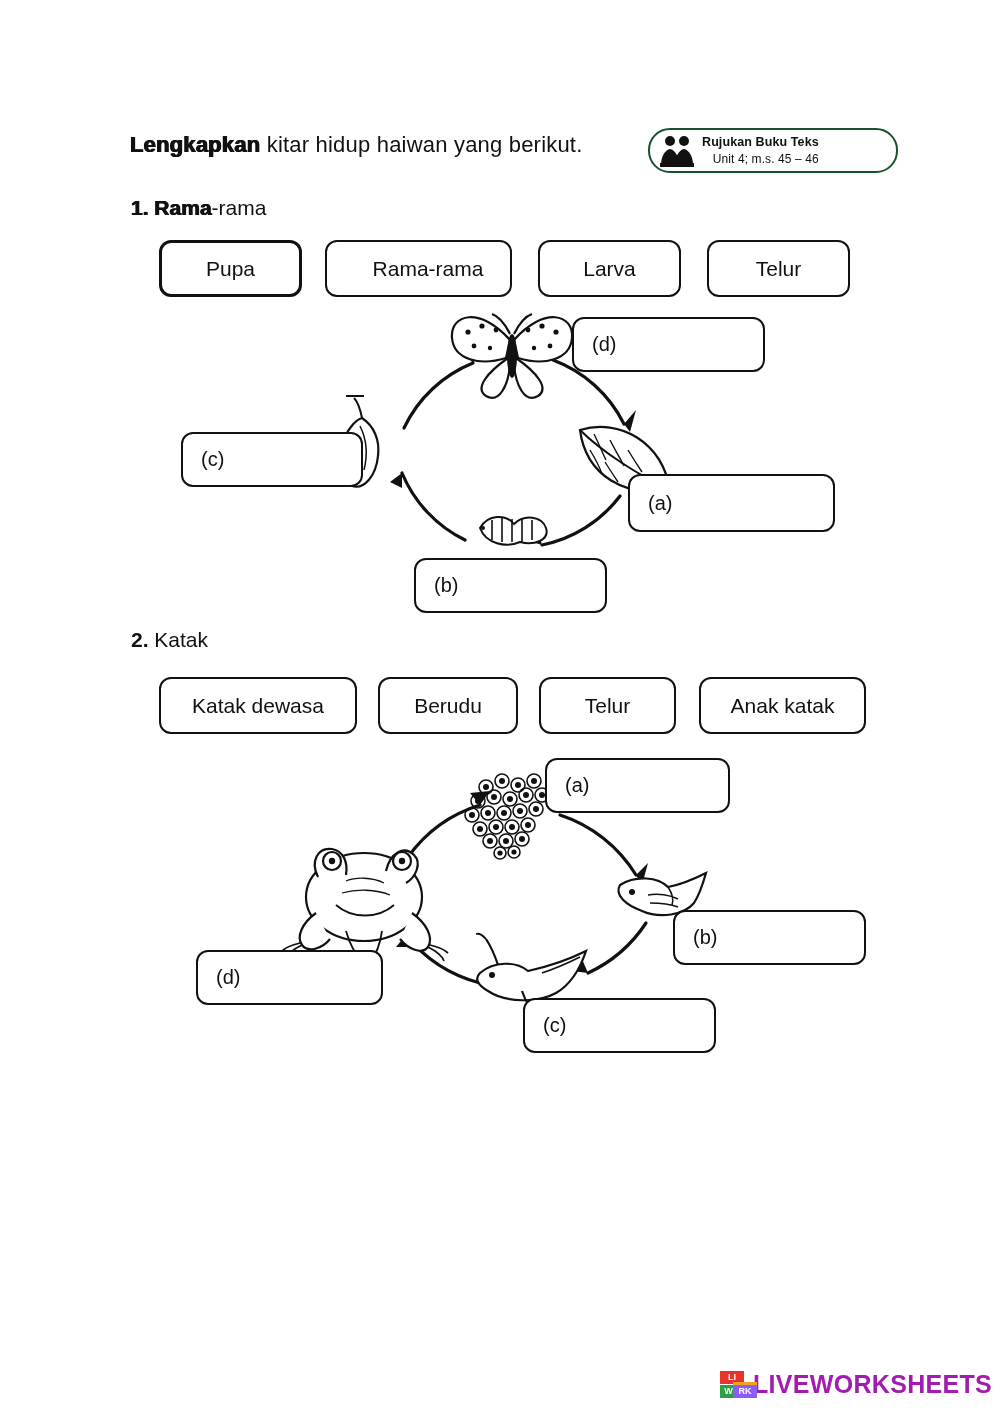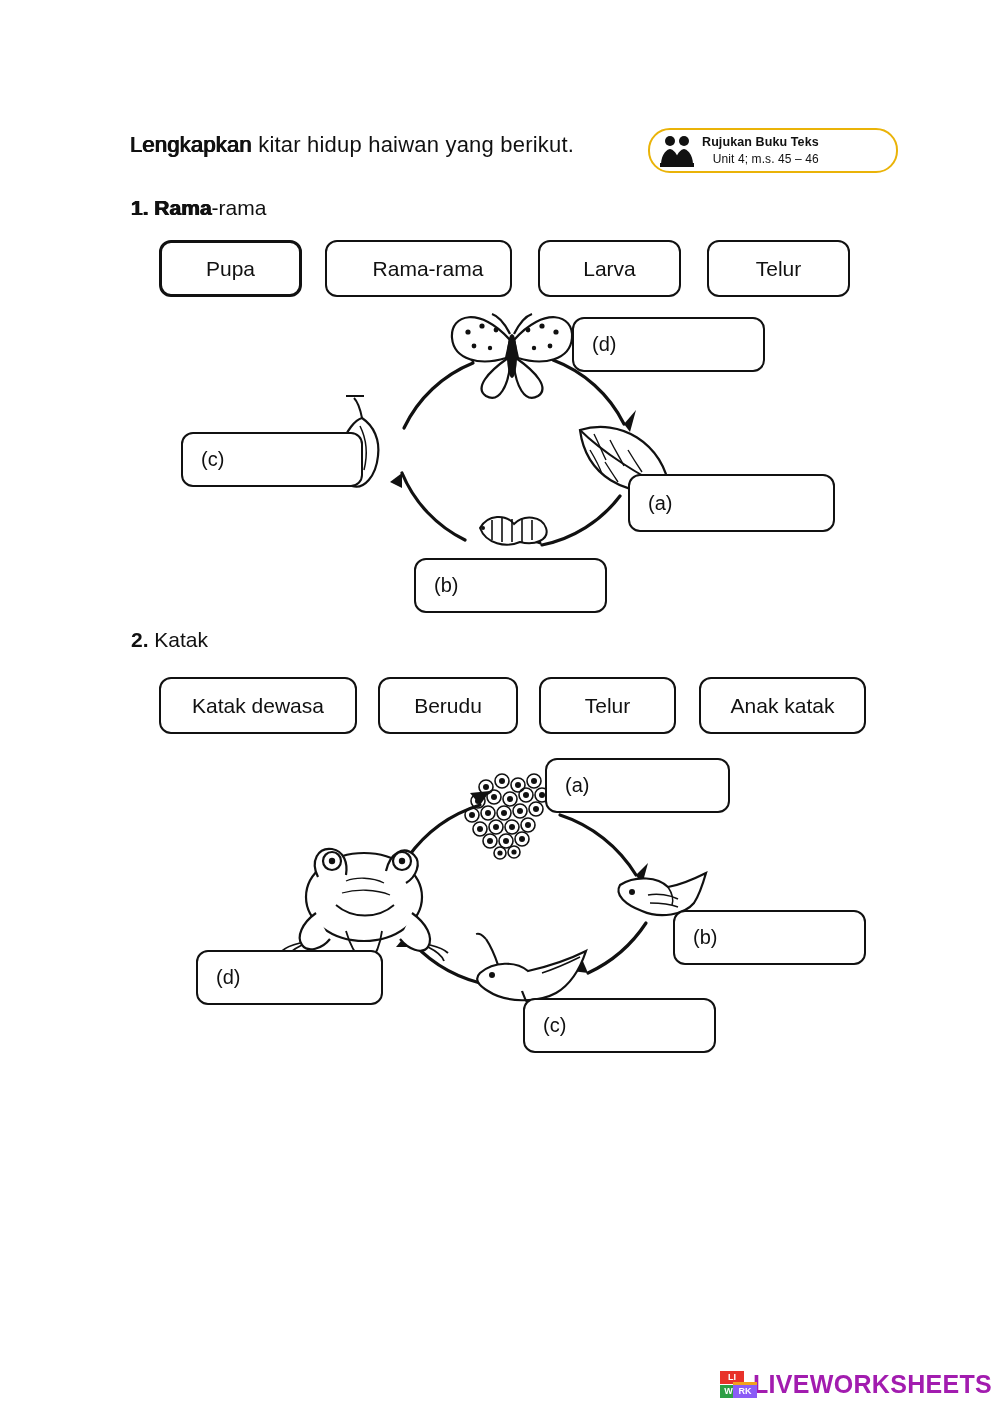--- a/index.html
+++ b/index.html
@@ -33,7 +33,7 @@
     white-space: nowrap;
   }
   .instruction .bold-word {
-    font-weight: normal;
+    font-weight: bold;
     text-shadow: 0.6px 0 0 #111, -0.6px 0 0 #111;
   }
   .ref-box {

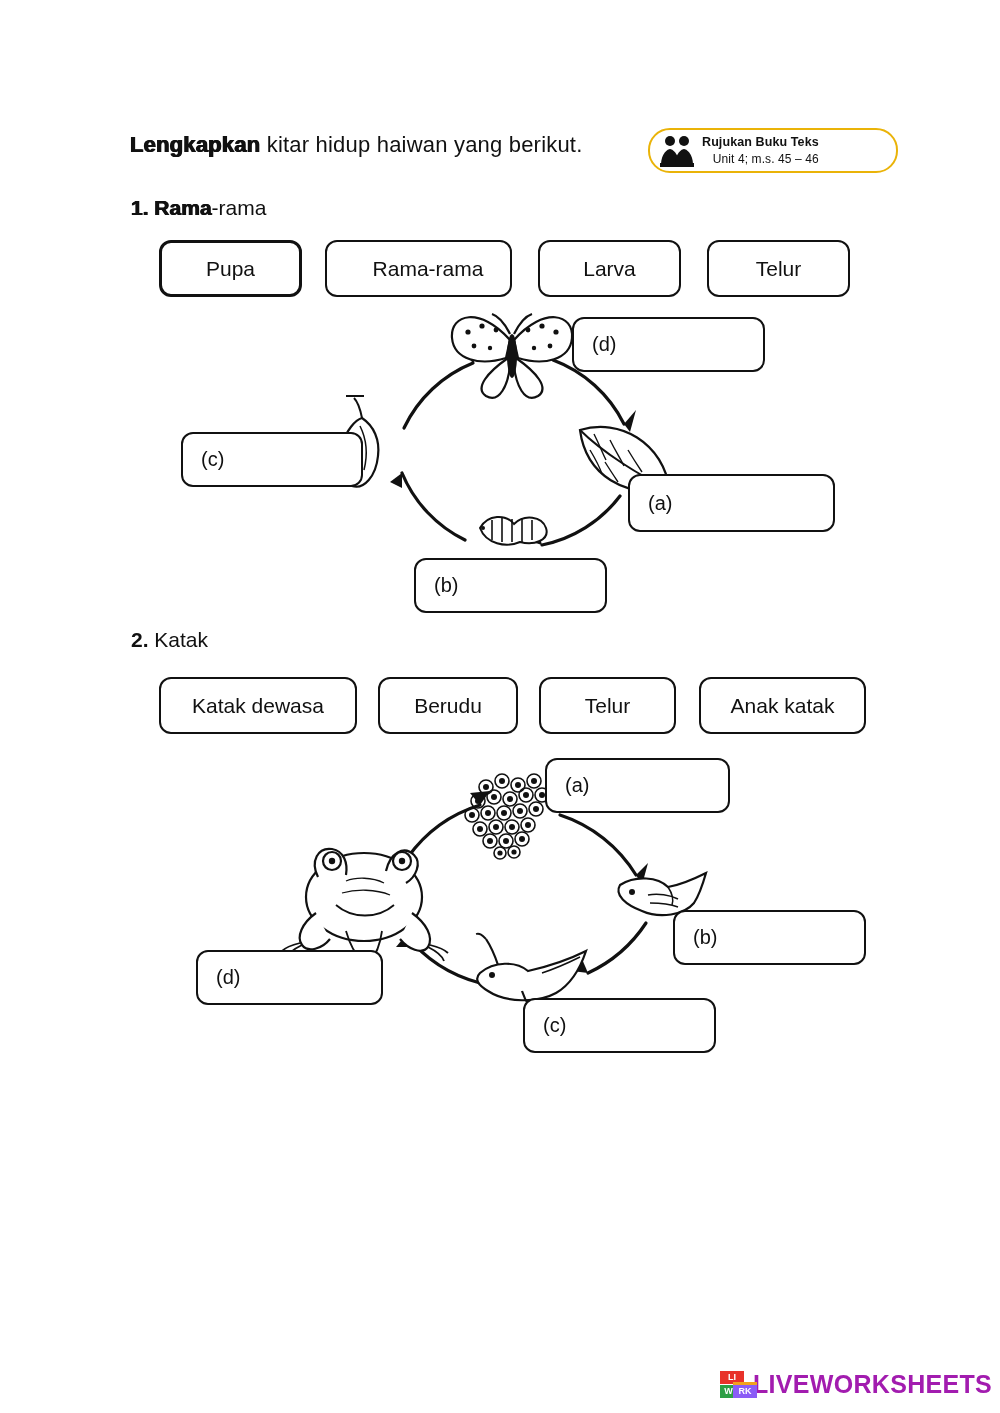--- a/index.html
+++ b/index.html
@@ -42,7 +42,7 @@
     top: 0px;
     width: 250px;
     height: 45px;
-    border: 2px solid #eab308;
+    border: 2px solid #14532d;
     border-radius: 22px;
     background: #fff;
     display: flex;

